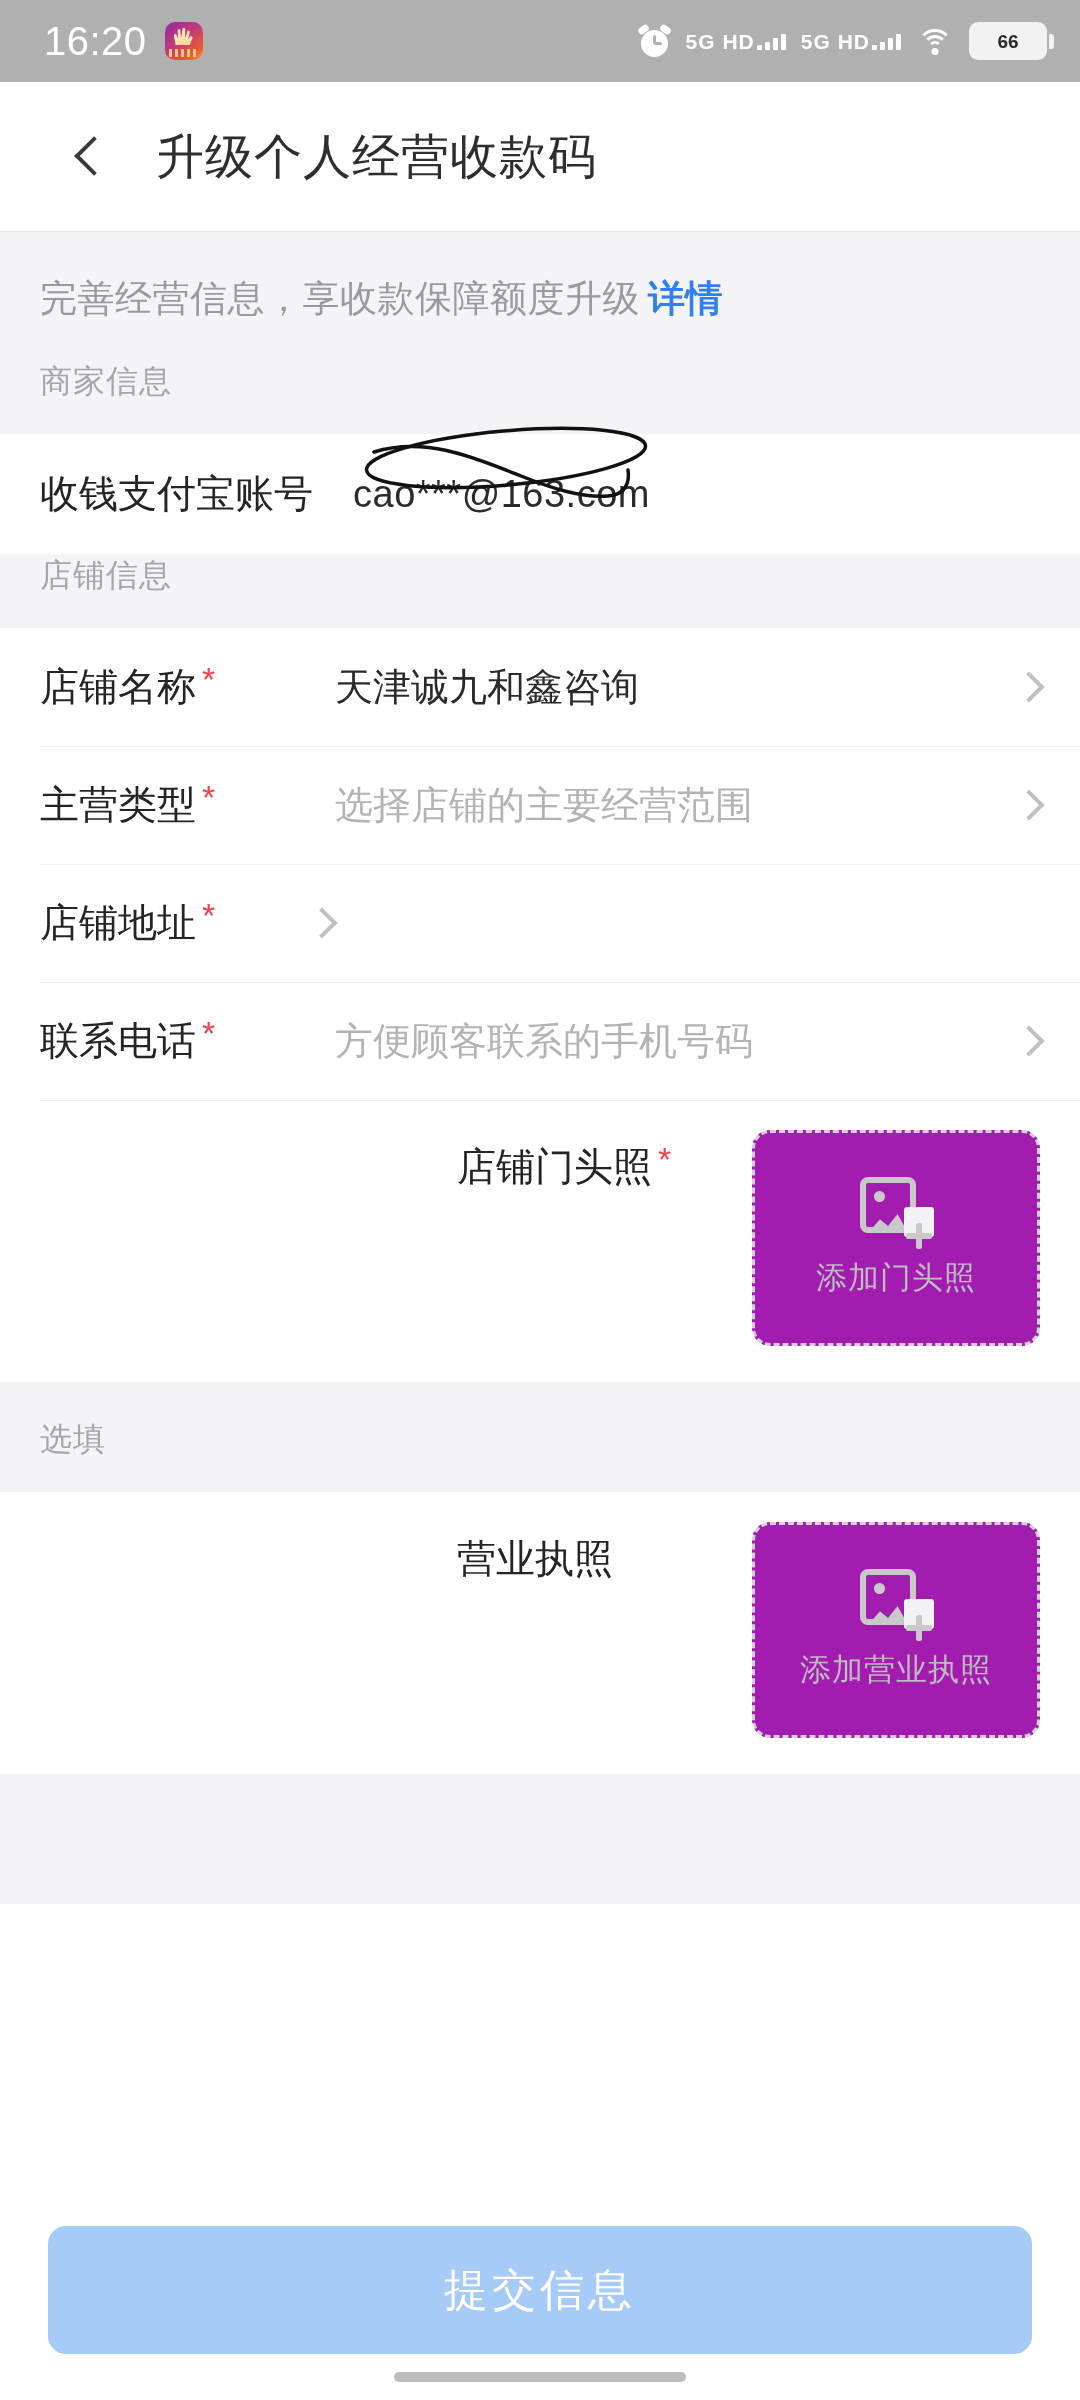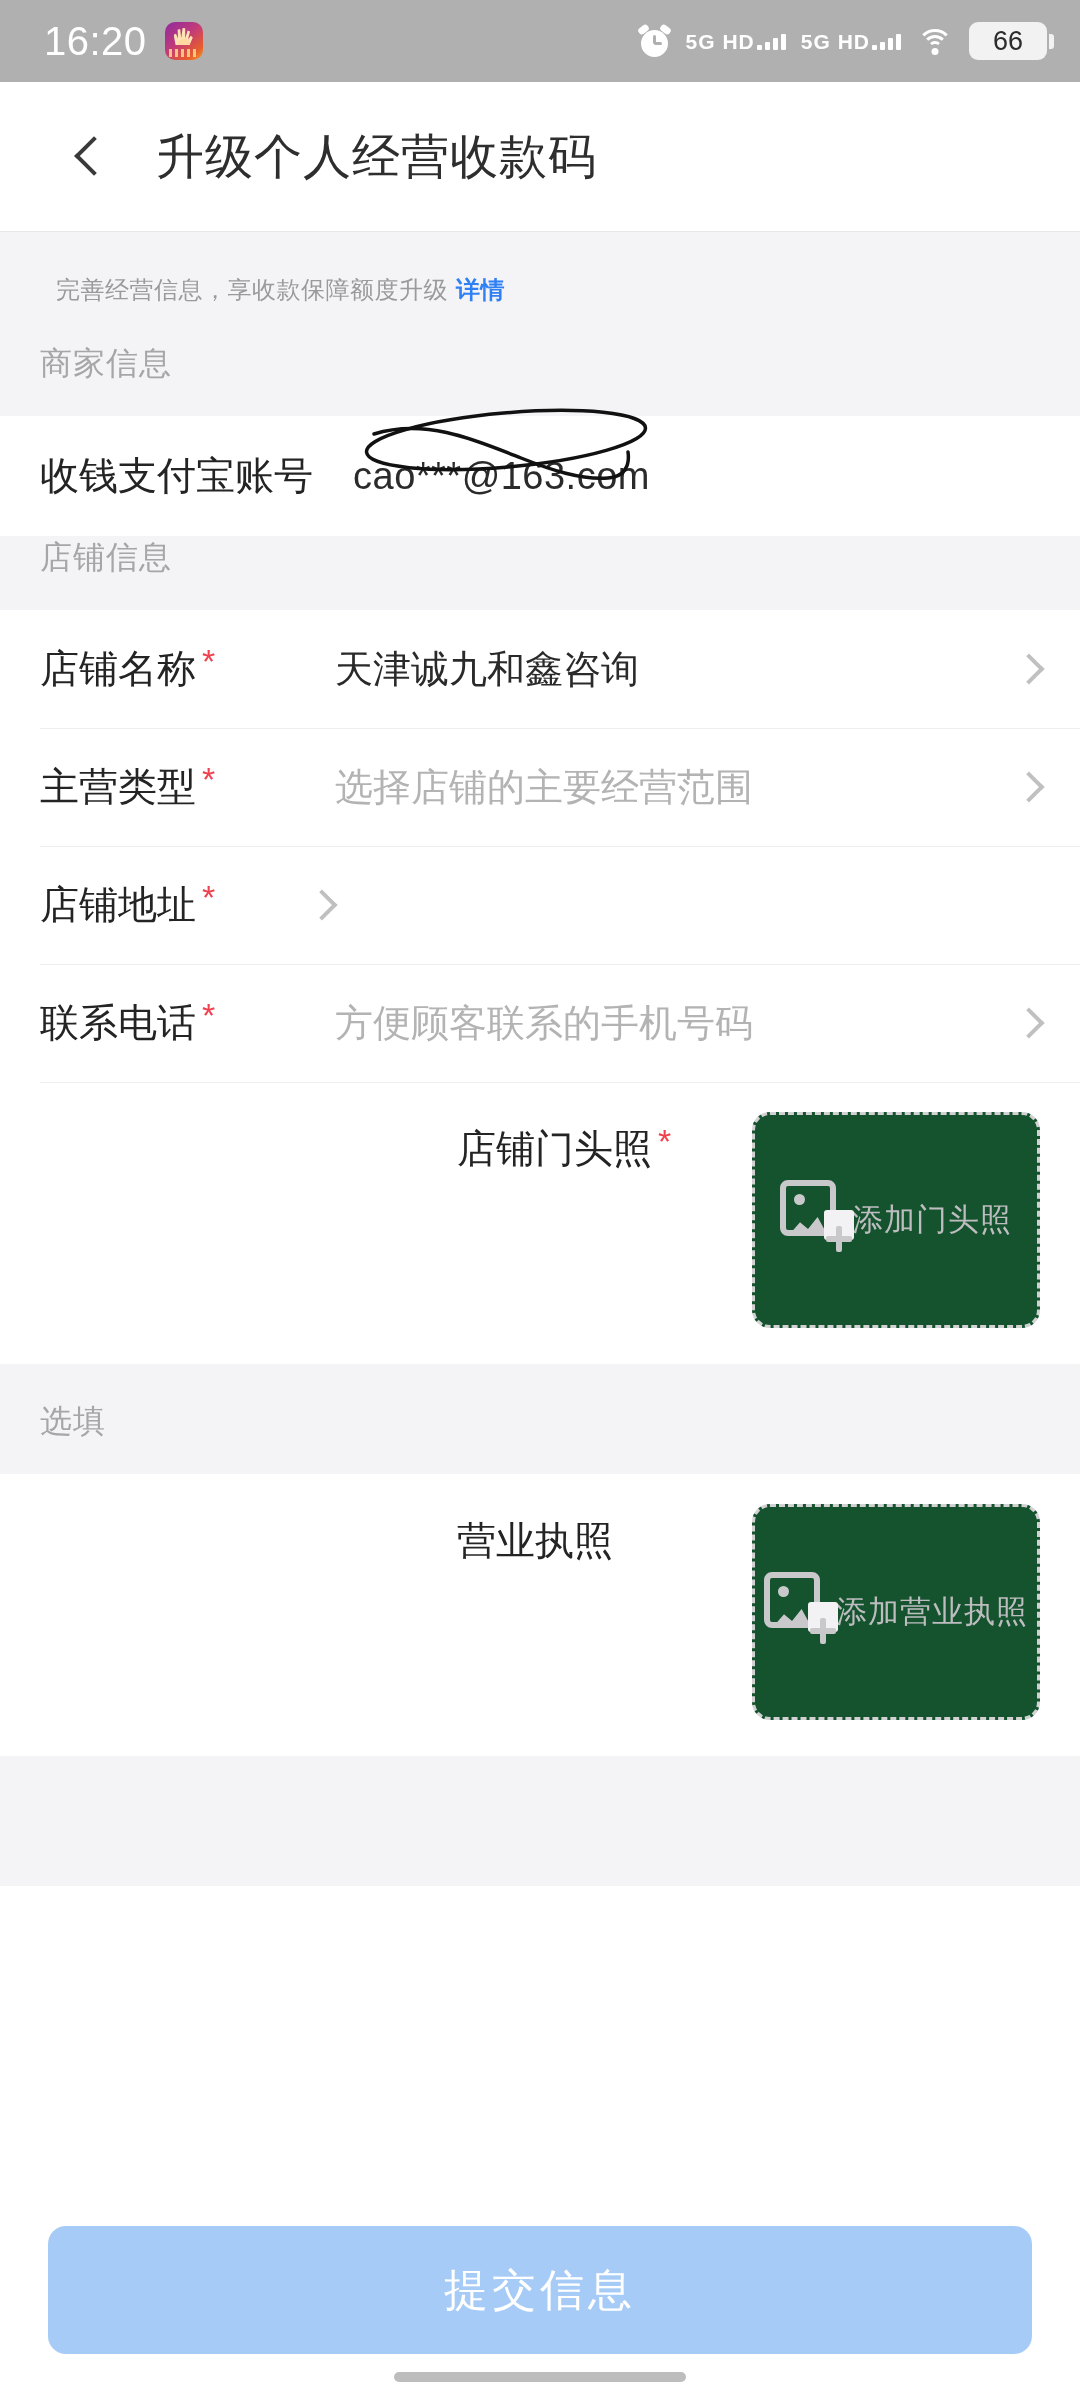--- a/index.html
+++ b/index.html
@@ -78,7 +78,7 @@
     display:flex; align-items:center; justify-content:center;
     padding:0 12px;
   }
-  .battery .lvl{ color:#2b2b2b; font-size:27px; font-weight:400; line-height:1; }
+  .battery .lvl{ color:#2b2b2b; font-size:19px; font-weight:700; line-height:1; }
   .battery .cap{ width:5px; height:15px; background:#f2f2f2; border-radius:0 3px 3px 0; margin-left:2px; }
 
   

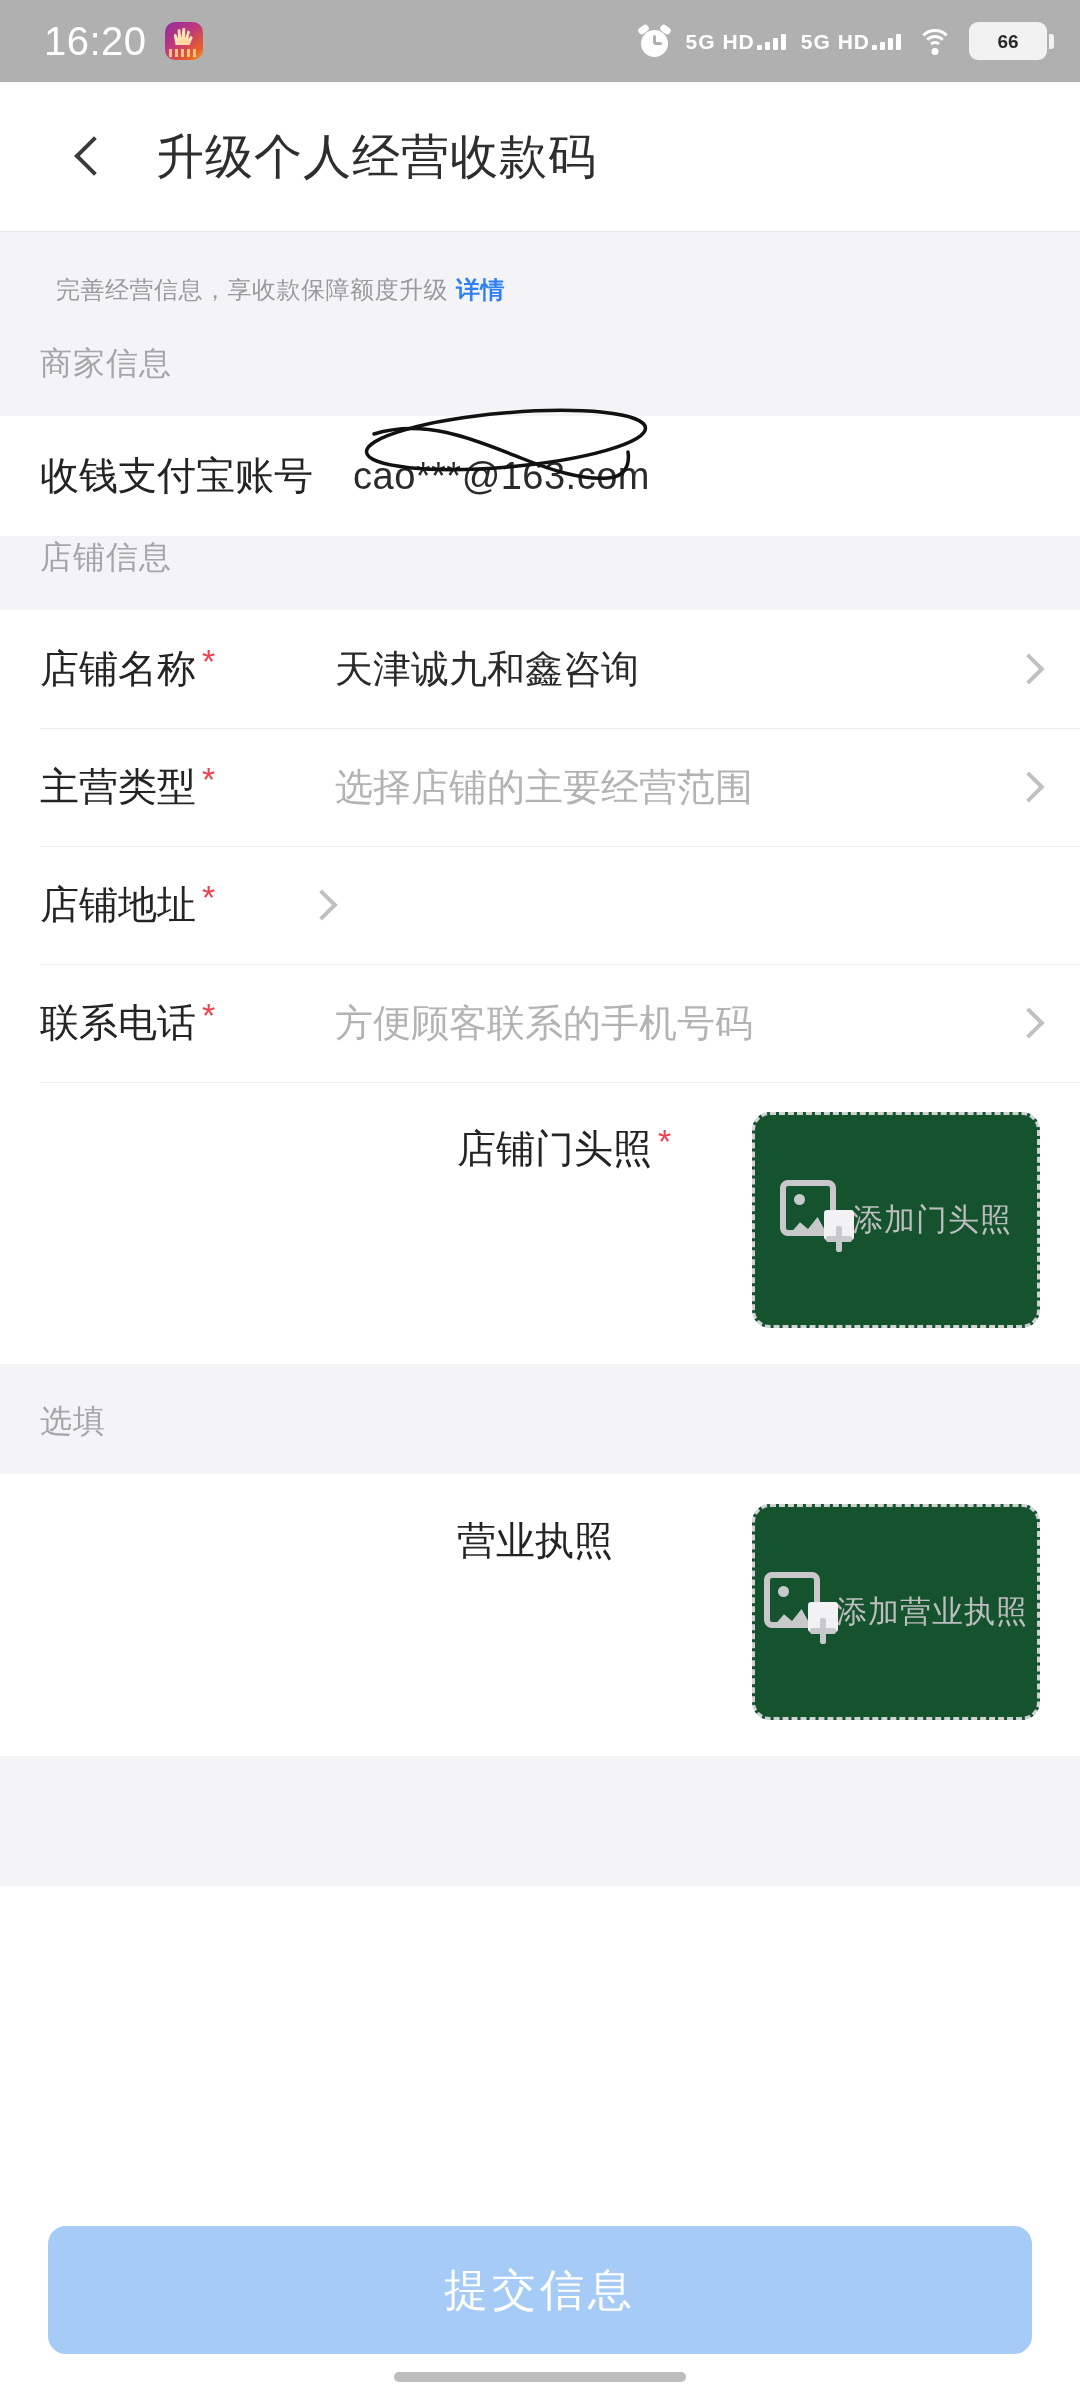--- a/index.html
+++ b/index.html
@@ -106,7 +106,7 @@
   .banner{
     background:#f4f4f6; padding:42px 40px 36px 40px;
   }
-  .banner-text{ font-size:24px; color:#9a9a9e; letter-spacing:0.5px;margin-left:16px; }
+  .banner-text{ font-size:37px; color:#9a9a9e; letter-spacing:0.5px; }
   .banner-link{ color:#2f80f5; font-weight:600; margin-left:8px; cursor:pointer; }
 
   .section-head{

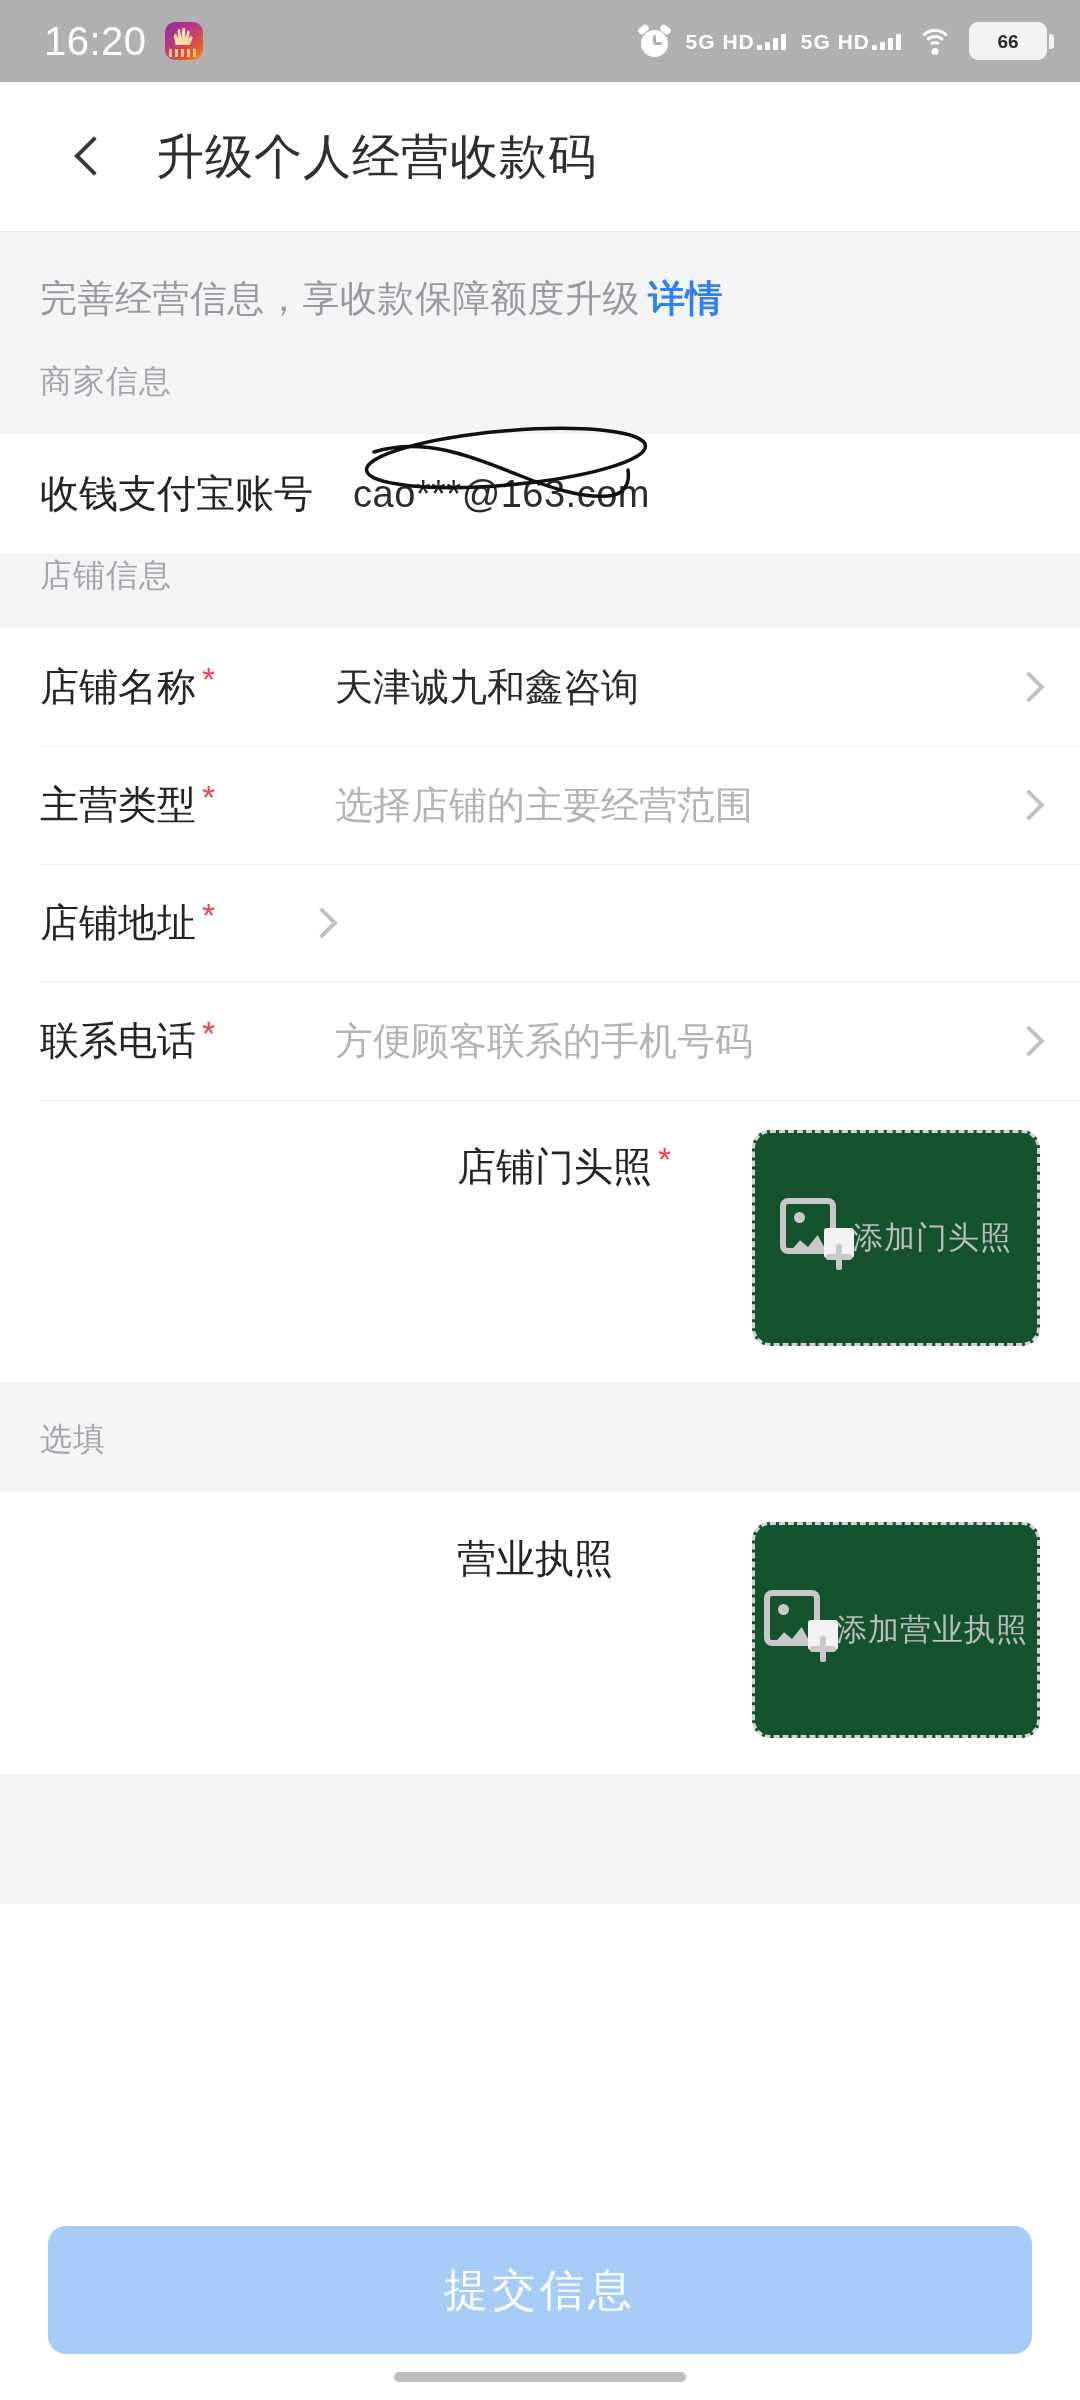--- a/index.html
+++ b/index.html
@@ -165,10 +165,10 @@
   .upload-box{
     margin-left:40px;
     width:288px; height:216px;
-    background:#14532d;
+    background:#a21caf;
     border:3px dashed #d2d2d4;
     border-radius:18px;
-    display:flex; flex-direction:row; align-items:center; justify-content:center;
+    display:flex; flex-direction:column; align-items:center; justify-content:center;
     cursor:pointer;
   }
   .upload-icon{ width:72px; height:66px; position:relative; margin-bottom:14px; }

